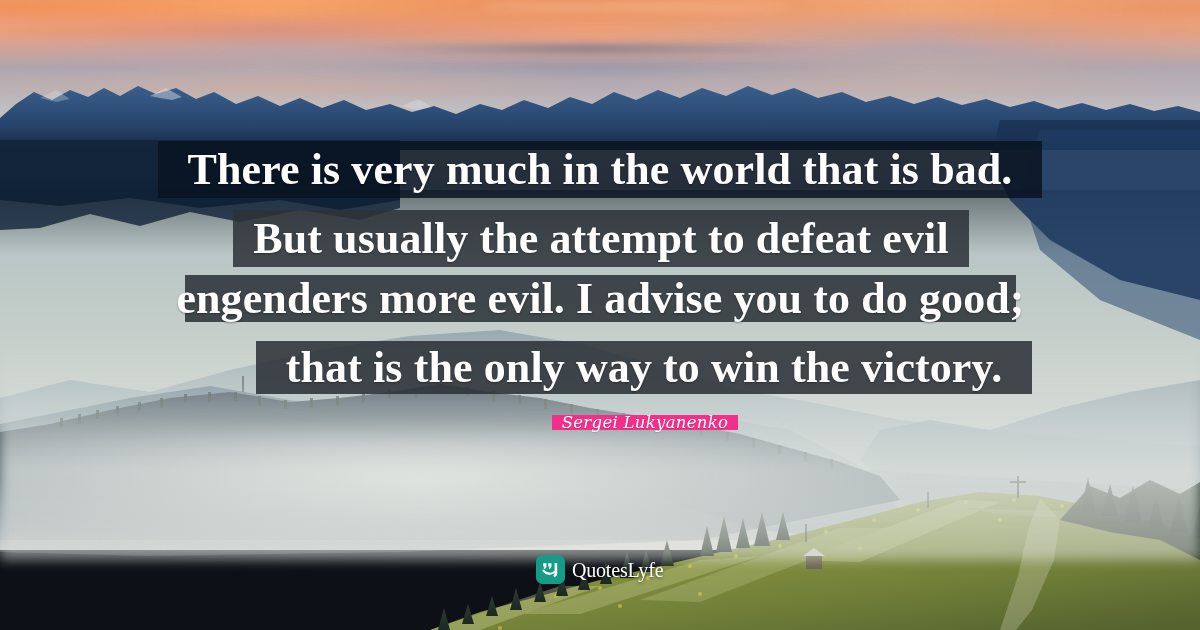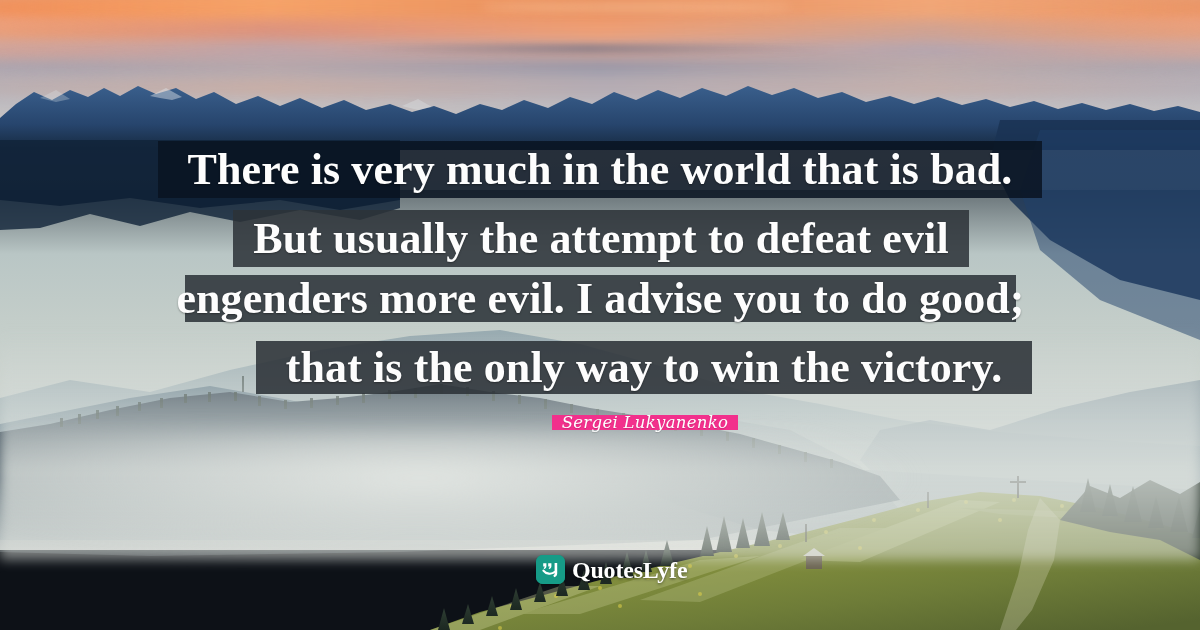--- a/index.html
+++ b/index.html
@@ -136,8 +136,8 @@
   .logo-text {
     color:#ffffff;
     font-family:"Liberation Serif", serif;
-    font-weight:700;
-    font-size:24px;
+    font-weight:400;
+    font-size:20px;
     letter-spacing:-.2px;
     line-height:1;
     text-shadow:0 1px 3px rgba(0,0,0,.55);

